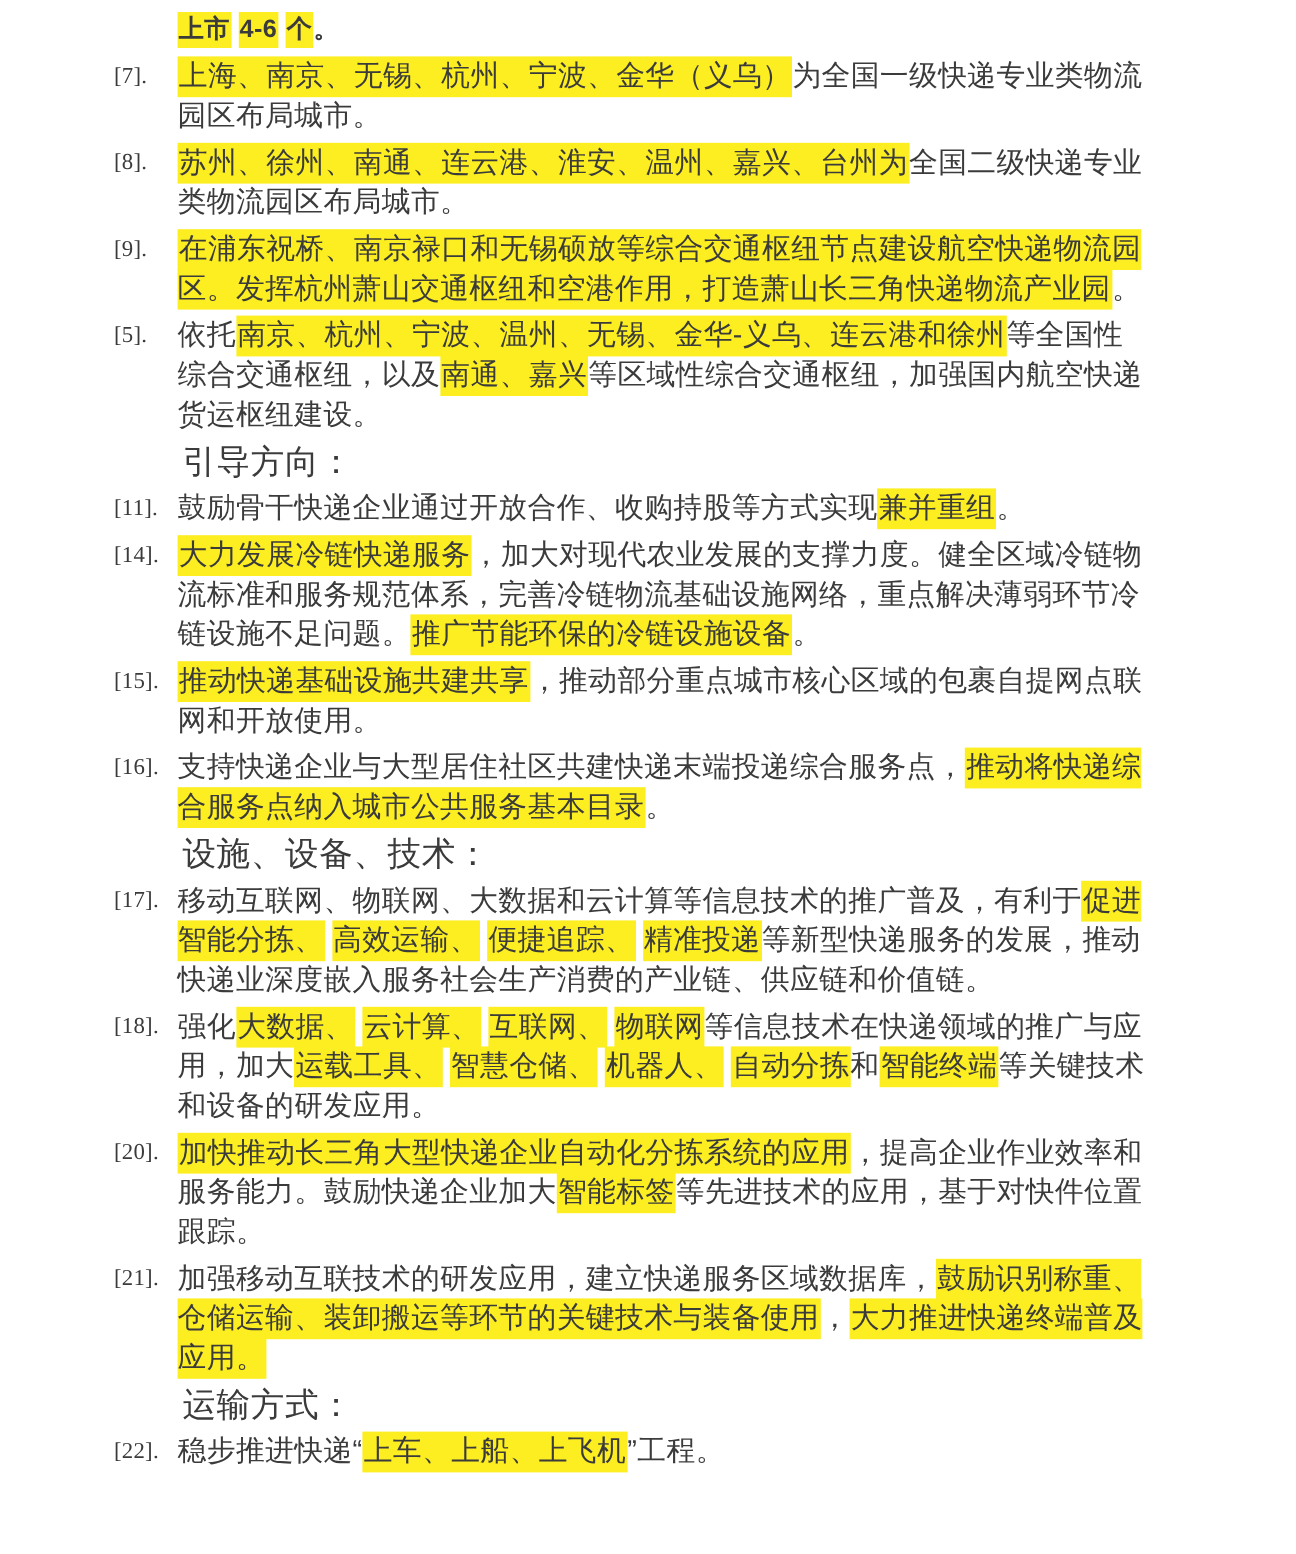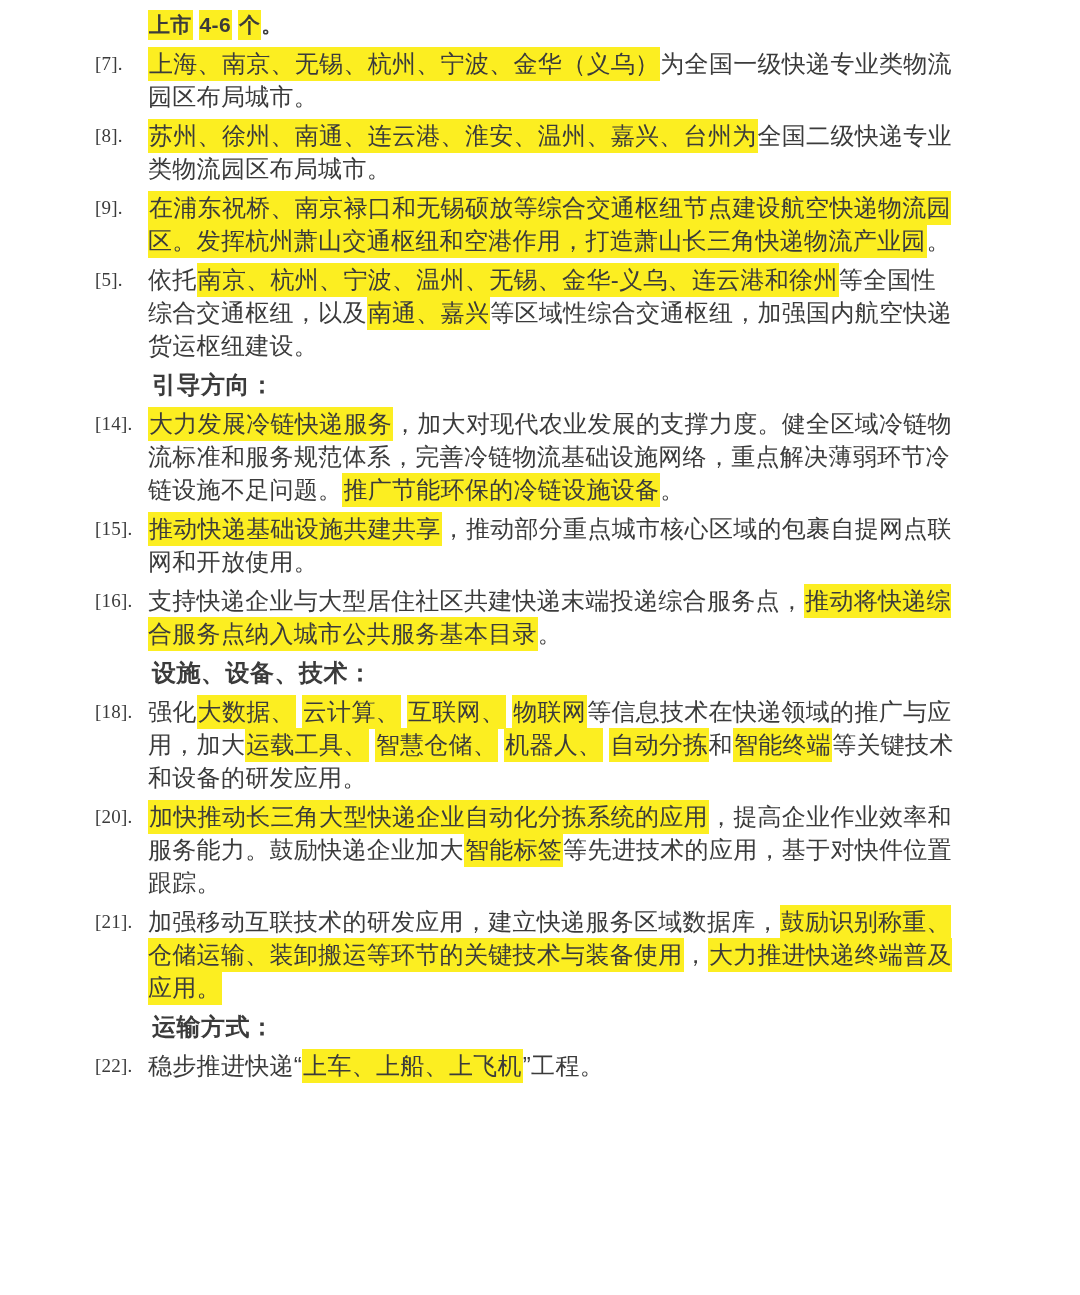--- a/index.html
+++ b/index.html
@@ -40,8 +40,8 @@
   }
   .hdr {
     padding-left: 57px;
-    font-weight: bold;
-    font-size: 24px;
+    font-weight: normal;
+    font-size: 28px;
     line-height: 33px;
     letter-spacing: 0.5px;
   }

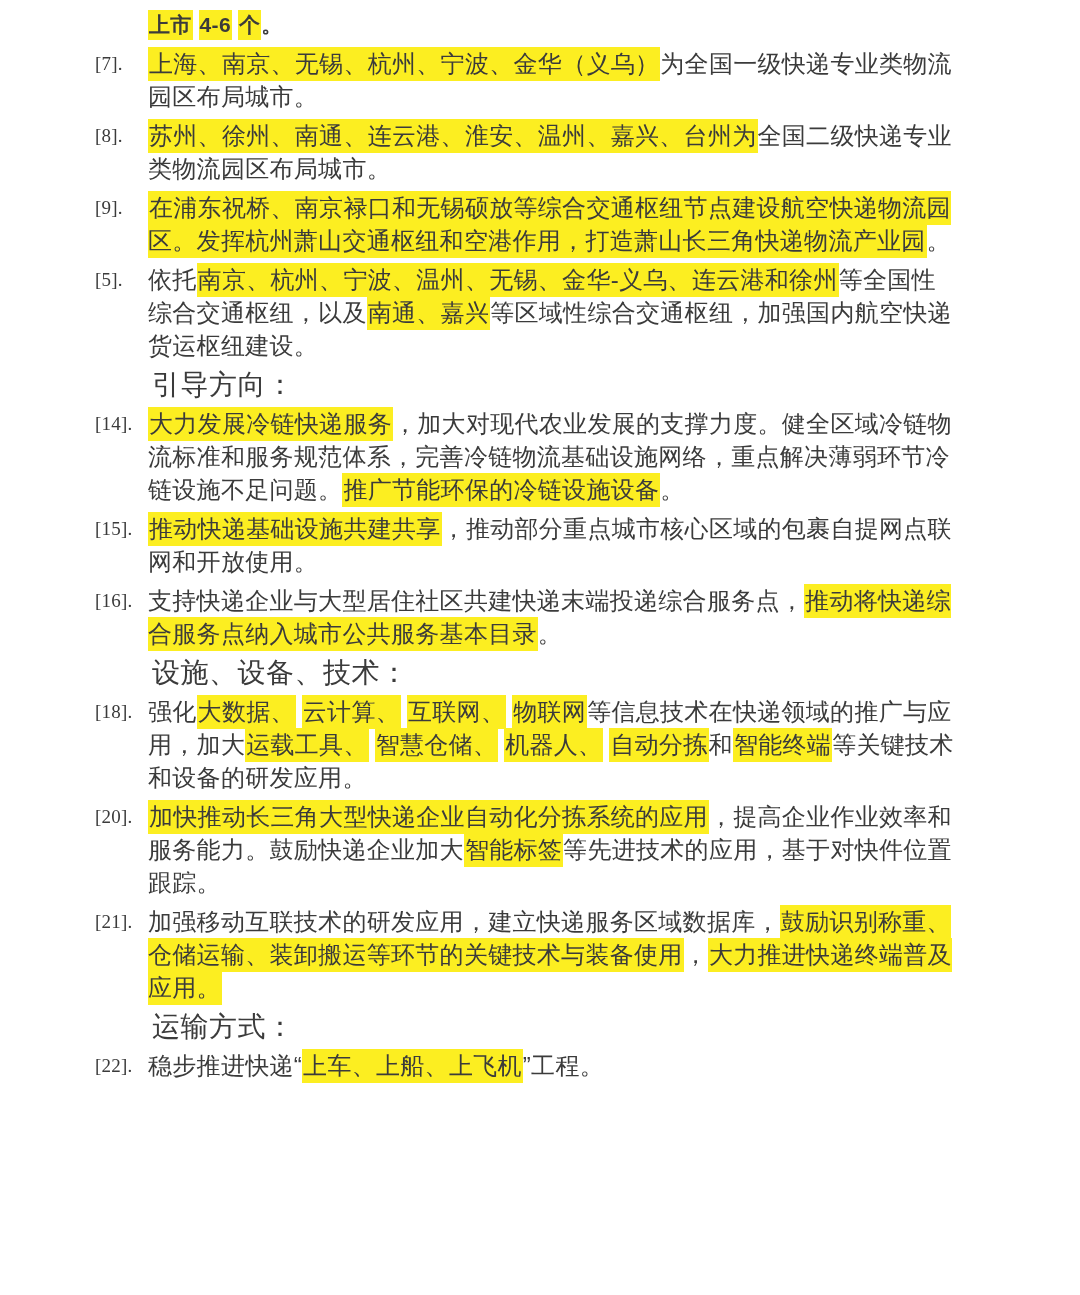--- a/index.html
+++ b/index.html
@@ -86,6 +86,10 @@
       </div>
       <div class="block hdr">引导方向：</div>
       <div class="block item">
+        <span class="num">[11].</span>
+        <div class="txt"><span class="seg">鼓励骨干快递企业通过开放合作、收购持股等方式实现</span><mark>兼并重组</mark><span class="seg">。</span></div>
+      </div>
+      <div class="block item">
         <span class="num">[14].</span>
         <div class="txt"><mark>大力发展冷链快递服务</mark><span class="seg">，加大对现代农业发展的支撑力度。健全区域冷链物流标准和服务规范体系，完善冷链物流基础设施网络，重点解决薄弱环节冷链设施不足问题。</span><mark>推广节能环保的冷链设施设备</mark><span class="seg">。</span></div>
       </div>

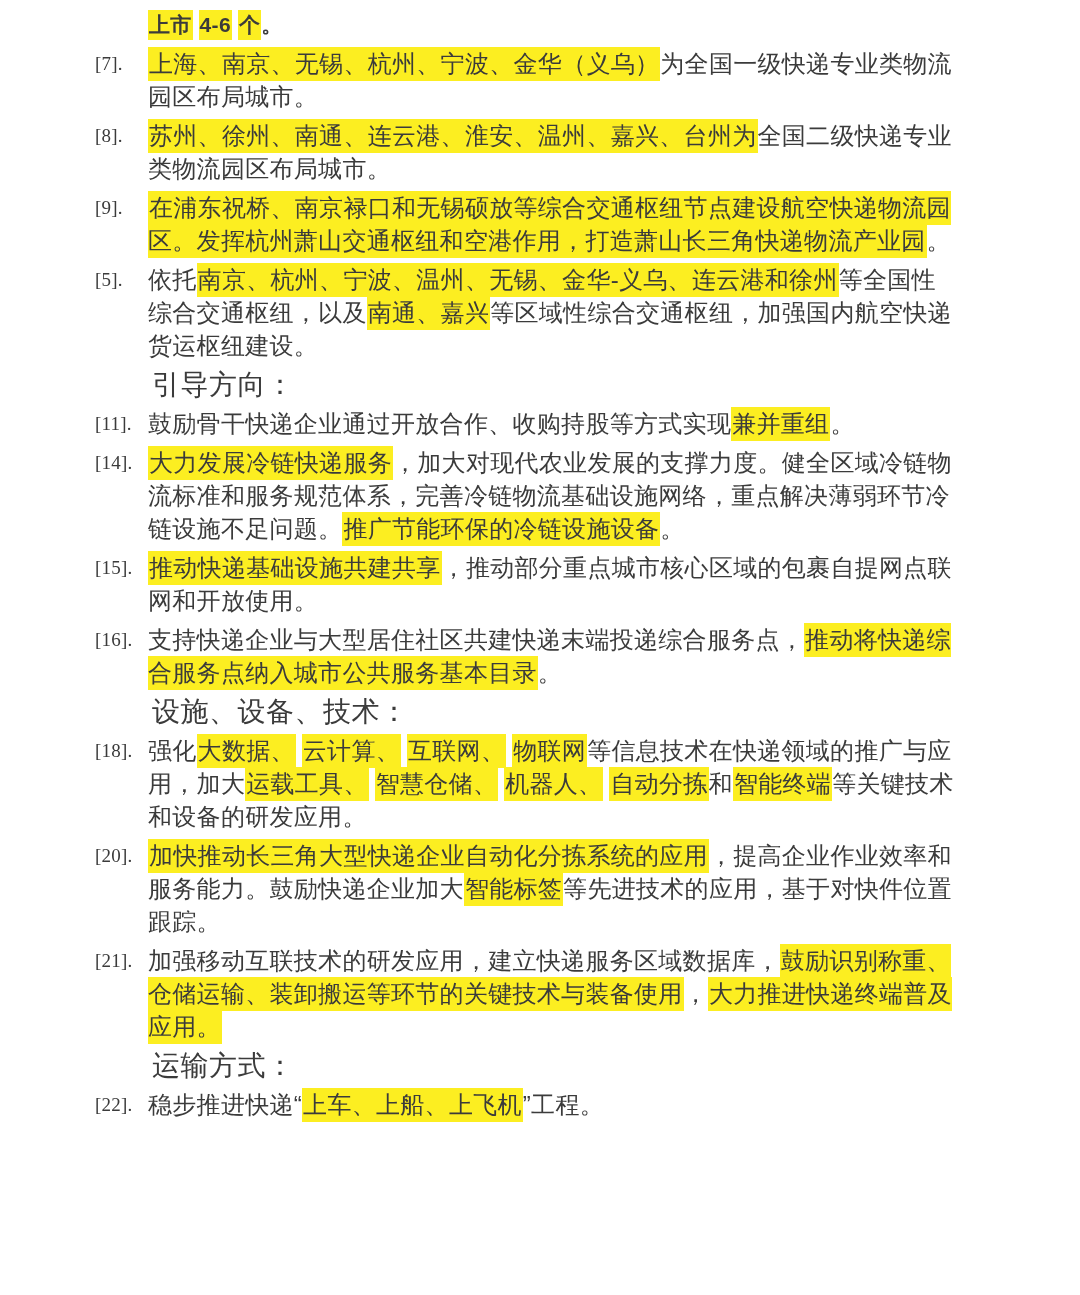--- a/index.html
+++ b/index.html
@@ -103,6 +103,10 @@
       </div>
       <div class="block hdr">设施、设备、技术：</div>
       <div class="block item">
+        <span class="num">[17].</span>
+        <div class="txt"><span class="seg">移动互联网、物联网、大数据和云计算等信息技术的推广普及，有利于</span><mark>促进智能分拣、</mark><mark>高效运输、</mark><mark>便捷追踪、</mark><mark>精准投递</mark><span class="seg">等新型快递服务的发展，推动快递业深度嵌入服务社会生产消费的产业链、供应链和价值链。</span></div>
+      </div>
+      <div class="block item">
         <span class="num">[18].</span>
         <div class="txt"><span class="seg">强化</span><mark>大数据、</mark><mark>云计算、</mark><mark>互联网、</mark><mark>物联网</mark><span class="seg">等信息技术在快递领域的推广与应用，加大</span><mark>运载工具、</mark><mark>智慧仓储、</mark><mark>机器人、</mark><mark>自动分拣</mark><span class="seg">和</span><mark>智能终端</mark><span class="seg">等关键技术和设备的研发应用。</span></div>
       </div>

